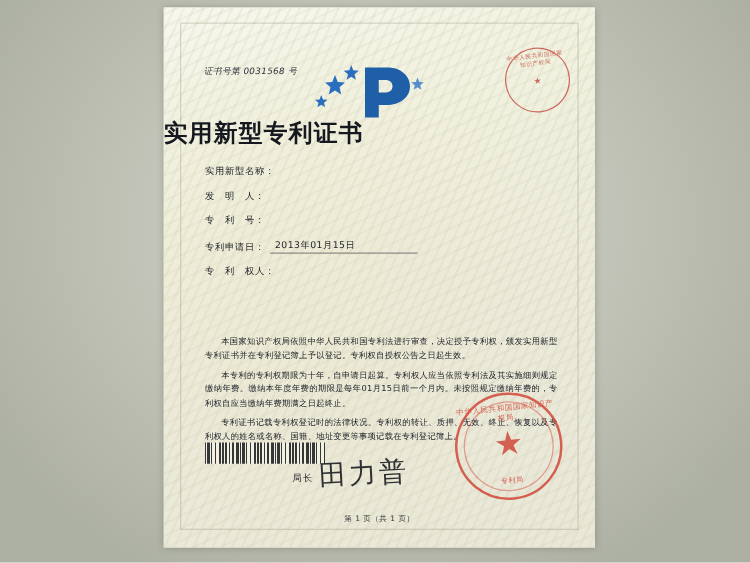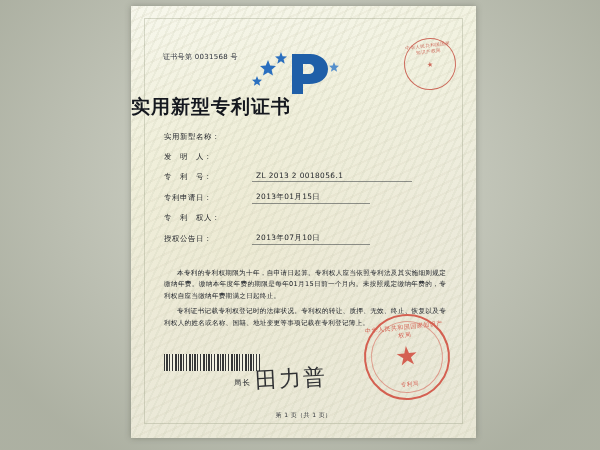--- a/index.html
+++ b/index.html
@@ -62,6 +62,7 @@
     color: #2b2f3a;
     letter-spacing: 0.3px;
     white-space: nowrap;
+    font-style: italic;
   }
 
   

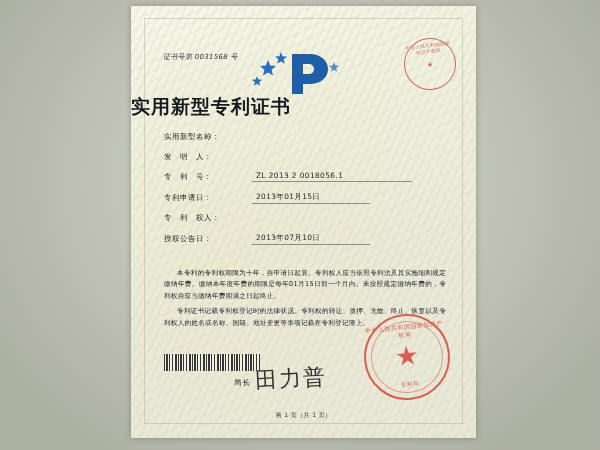--- a/index.html
+++ b/index.html
@@ -130,10 +130,9 @@
   }
   .frow {
     display: flex;
-    align-items: center;
+    align-items: flex-end;
     margin-bottom: 9.5px;
     white-space: nowrap;
-    gap: 36px;
   }
   .flabel {
     letter-spacing: 0.6px;

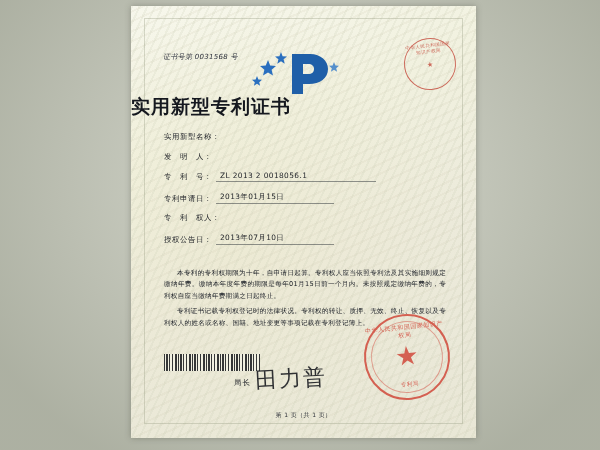--- a/index.html
+++ b/index.html
@@ -298,7 +298,6 @@
       </div>
       <div class="frow">
         <span class="flabel">专　利　号：</span>
-        <span class="fvalue mid">ZL 2013 2 0018056.1</span>
       </div>
       <div class="frow">
         <span class="flabel">专利申请日：</span>

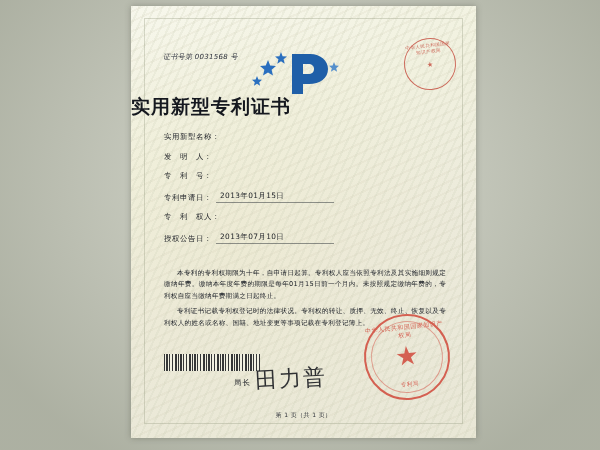--- a/index.html
+++ b/index.html
@@ -306,10 +306,6 @@
       <div class="frow">
         <span class="flabel">专　利　权人：</span>
       </div>
-      <div class="frow">
-        <span class="flabel">授权公告日：</span>
-        <span class="fvalue short">2013年07月10日</span>
-      </div>
     </div>
 
     <div class="body-text">

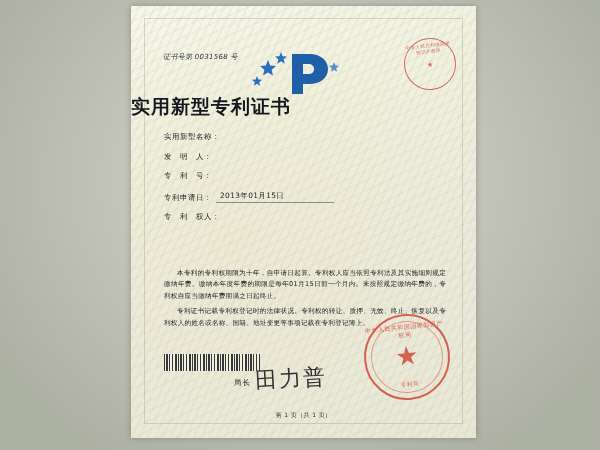--- a/index.html
+++ b/index.html
@@ -309,6 +309,7 @@
     </div>
 
     <div class="body-text">
+      <p>本国家知识产权局依照中华人民共和国专利法进行审查，决定授予专利权，颁发实用新型专利证书并在专利登记簿上予以登记。专利权自授权公告之日起生效。</p>
       <p>本专利的专利权期限为十年，自申请日起算。专利权人应当依照专利法及其实施细则规定缴纳年费。缴纳本年度年费的期限是每年01月15日前一个月内。未按照规定缴纳年费的，专利权自应当缴纳年费期满之日起终止。</p>
       <p>专利证书记载专利权登记时的法律状况。专利权的转让、质押、无效、终止、恢复以及专利权人的姓名或名称、国籍、地址变更等事项记载在专利登记簿上。</p>
     </div>

